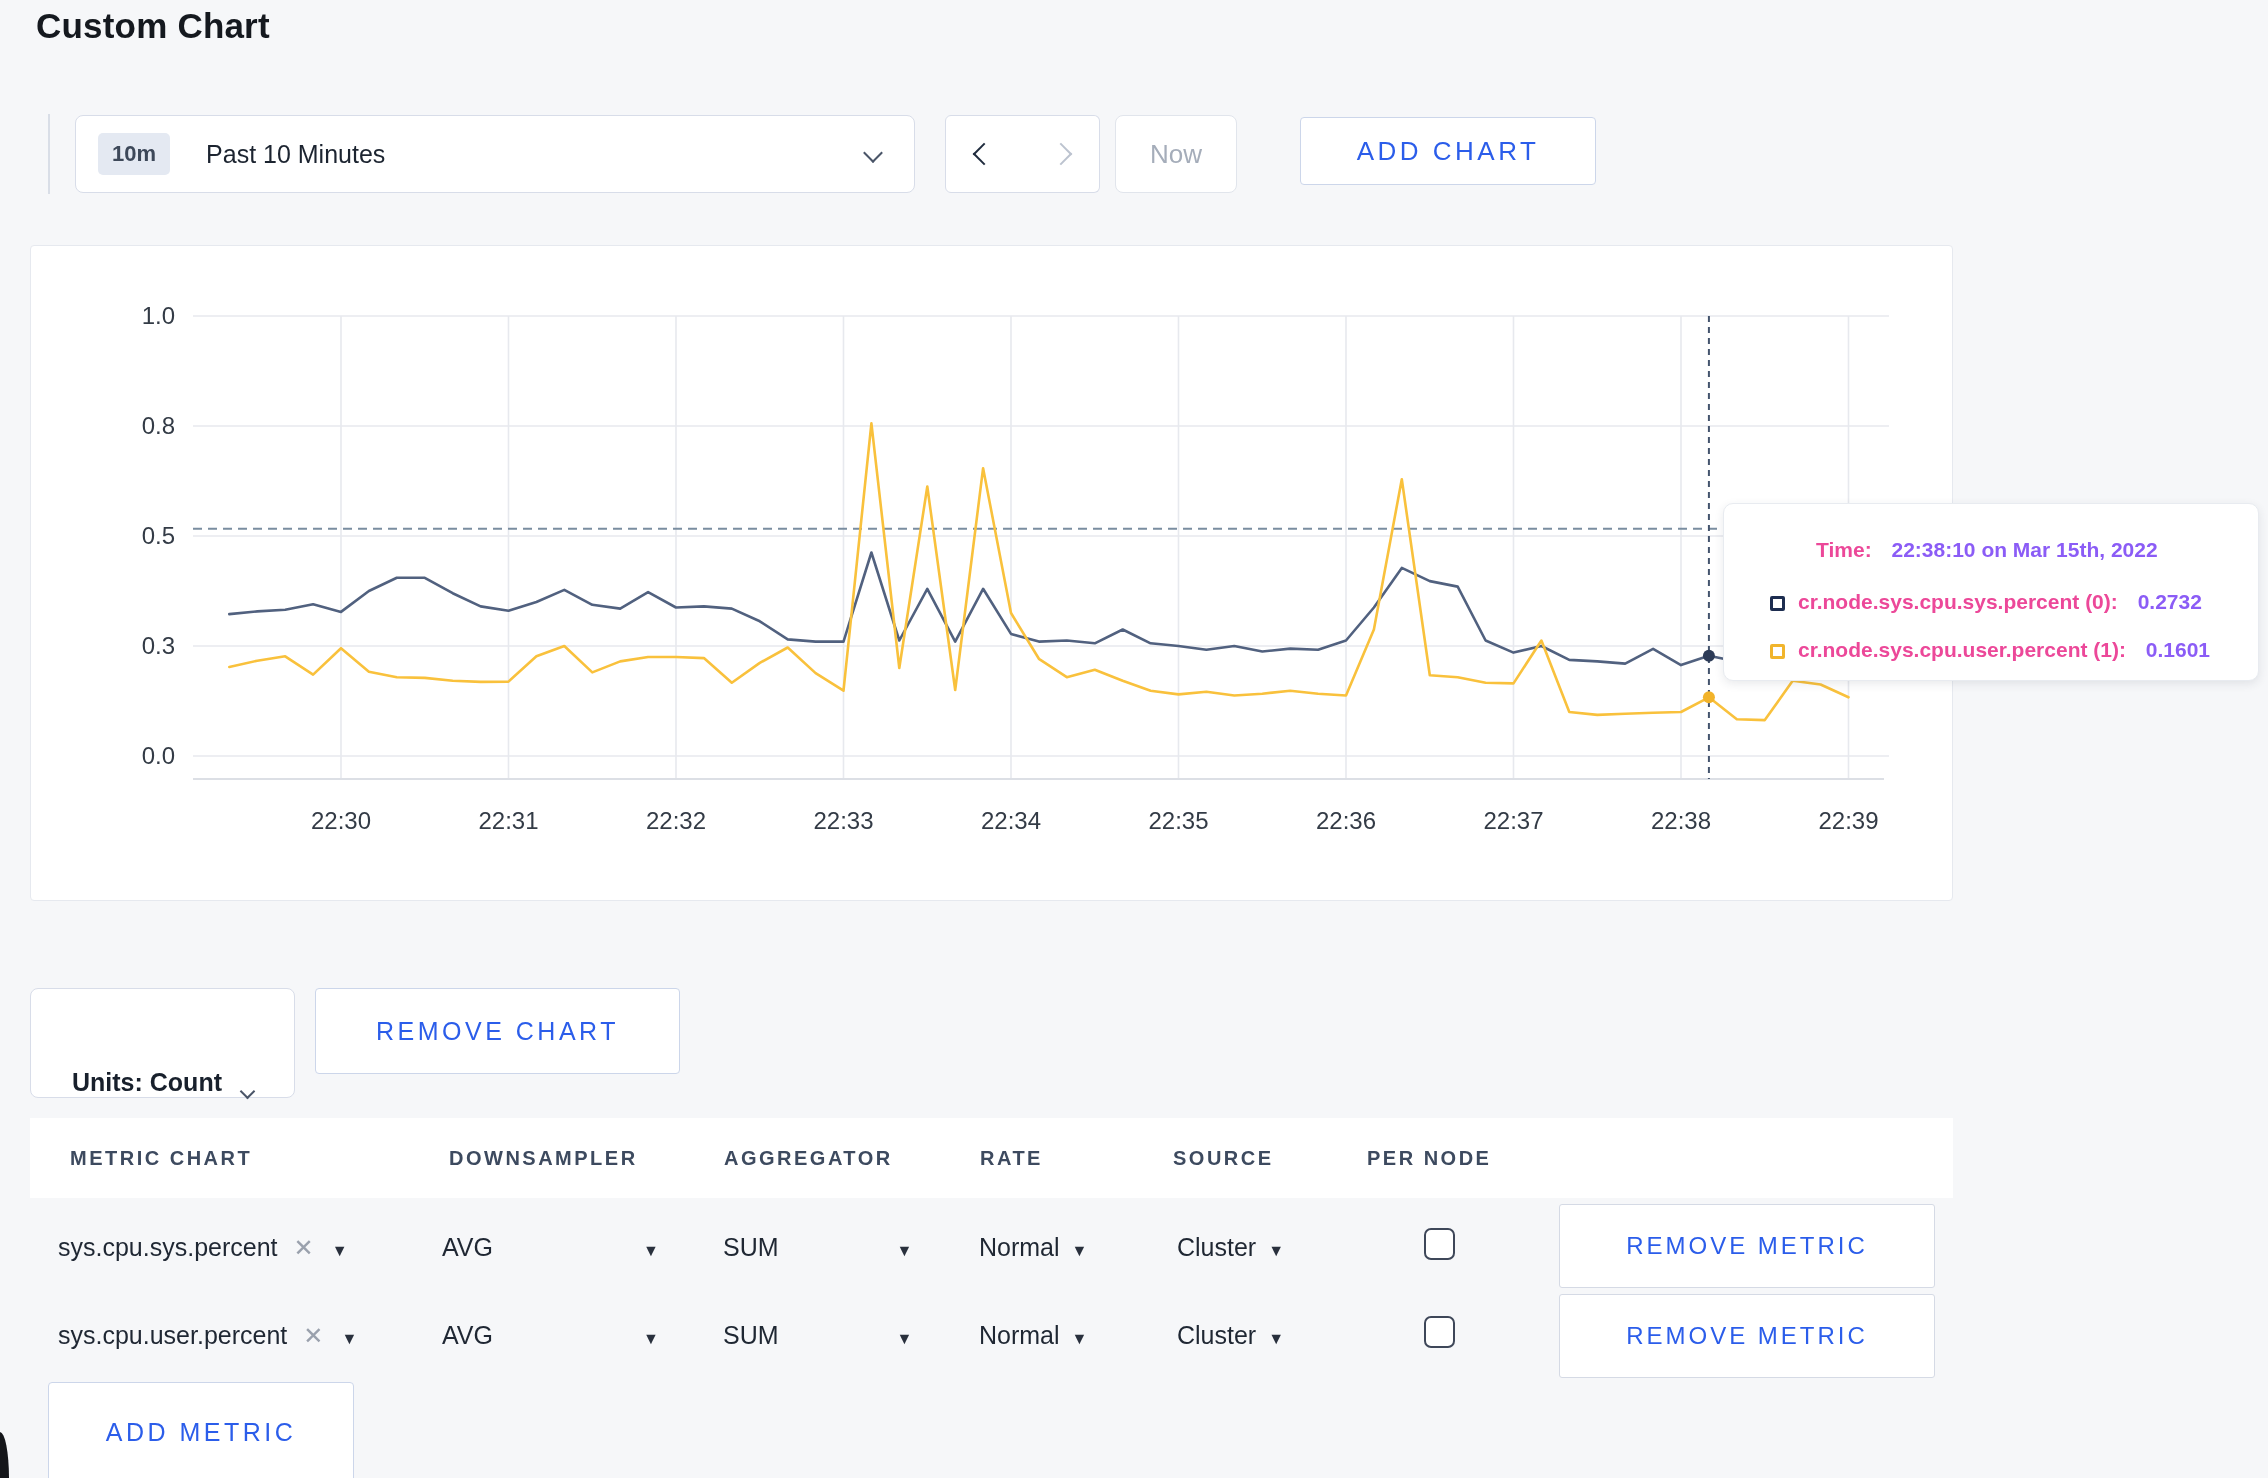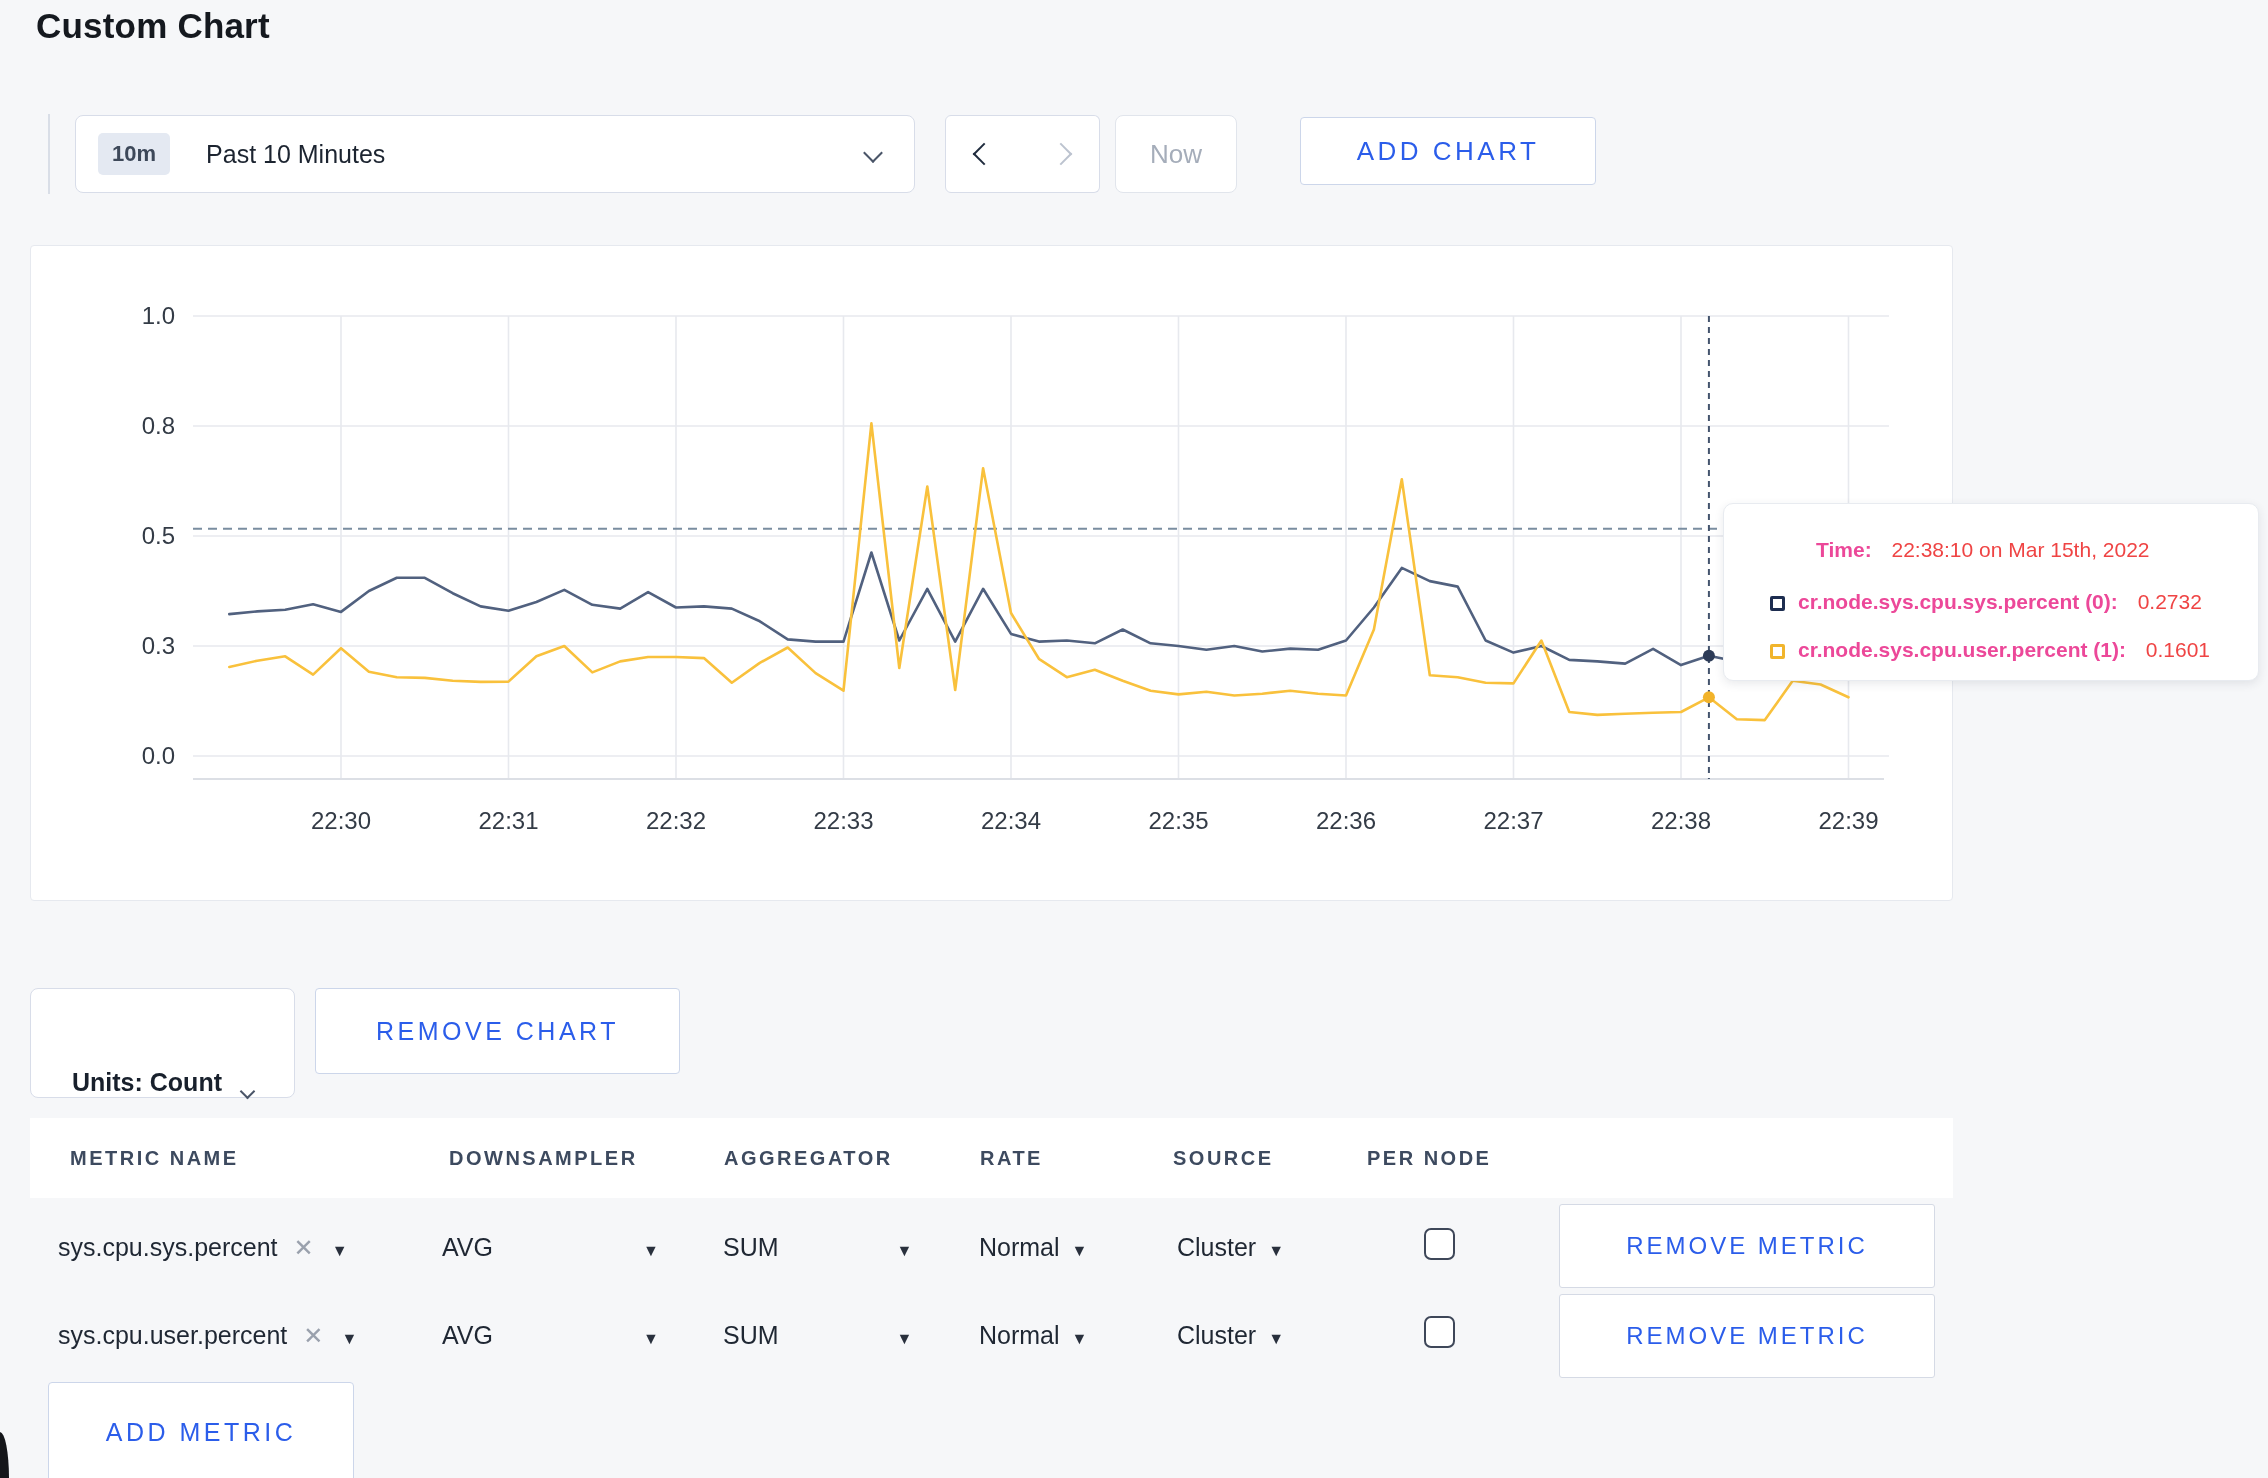--- a/index.html
+++ b/index.html
@@ -70,7 +70,7 @@
   #tt-row-sys  { left:46px; top:86px; }
   #tt-row-user { left:46px; top:134px; }
   .tt-label { font-weight:700; color:#ec4899; }
-  .tt-value { font-weight:400; color:#ef4444; margin-left:14px; }
+  .tt-value { font-weight:700; color:#8b5cf6; margin-left:14px; }
   .swatch {
     display:inline-block; width:15px; height:15px; border:3px solid #1d2d50;
     border-radius:2px; margin-right:13px; vertical-align:-2px; background:#fff;

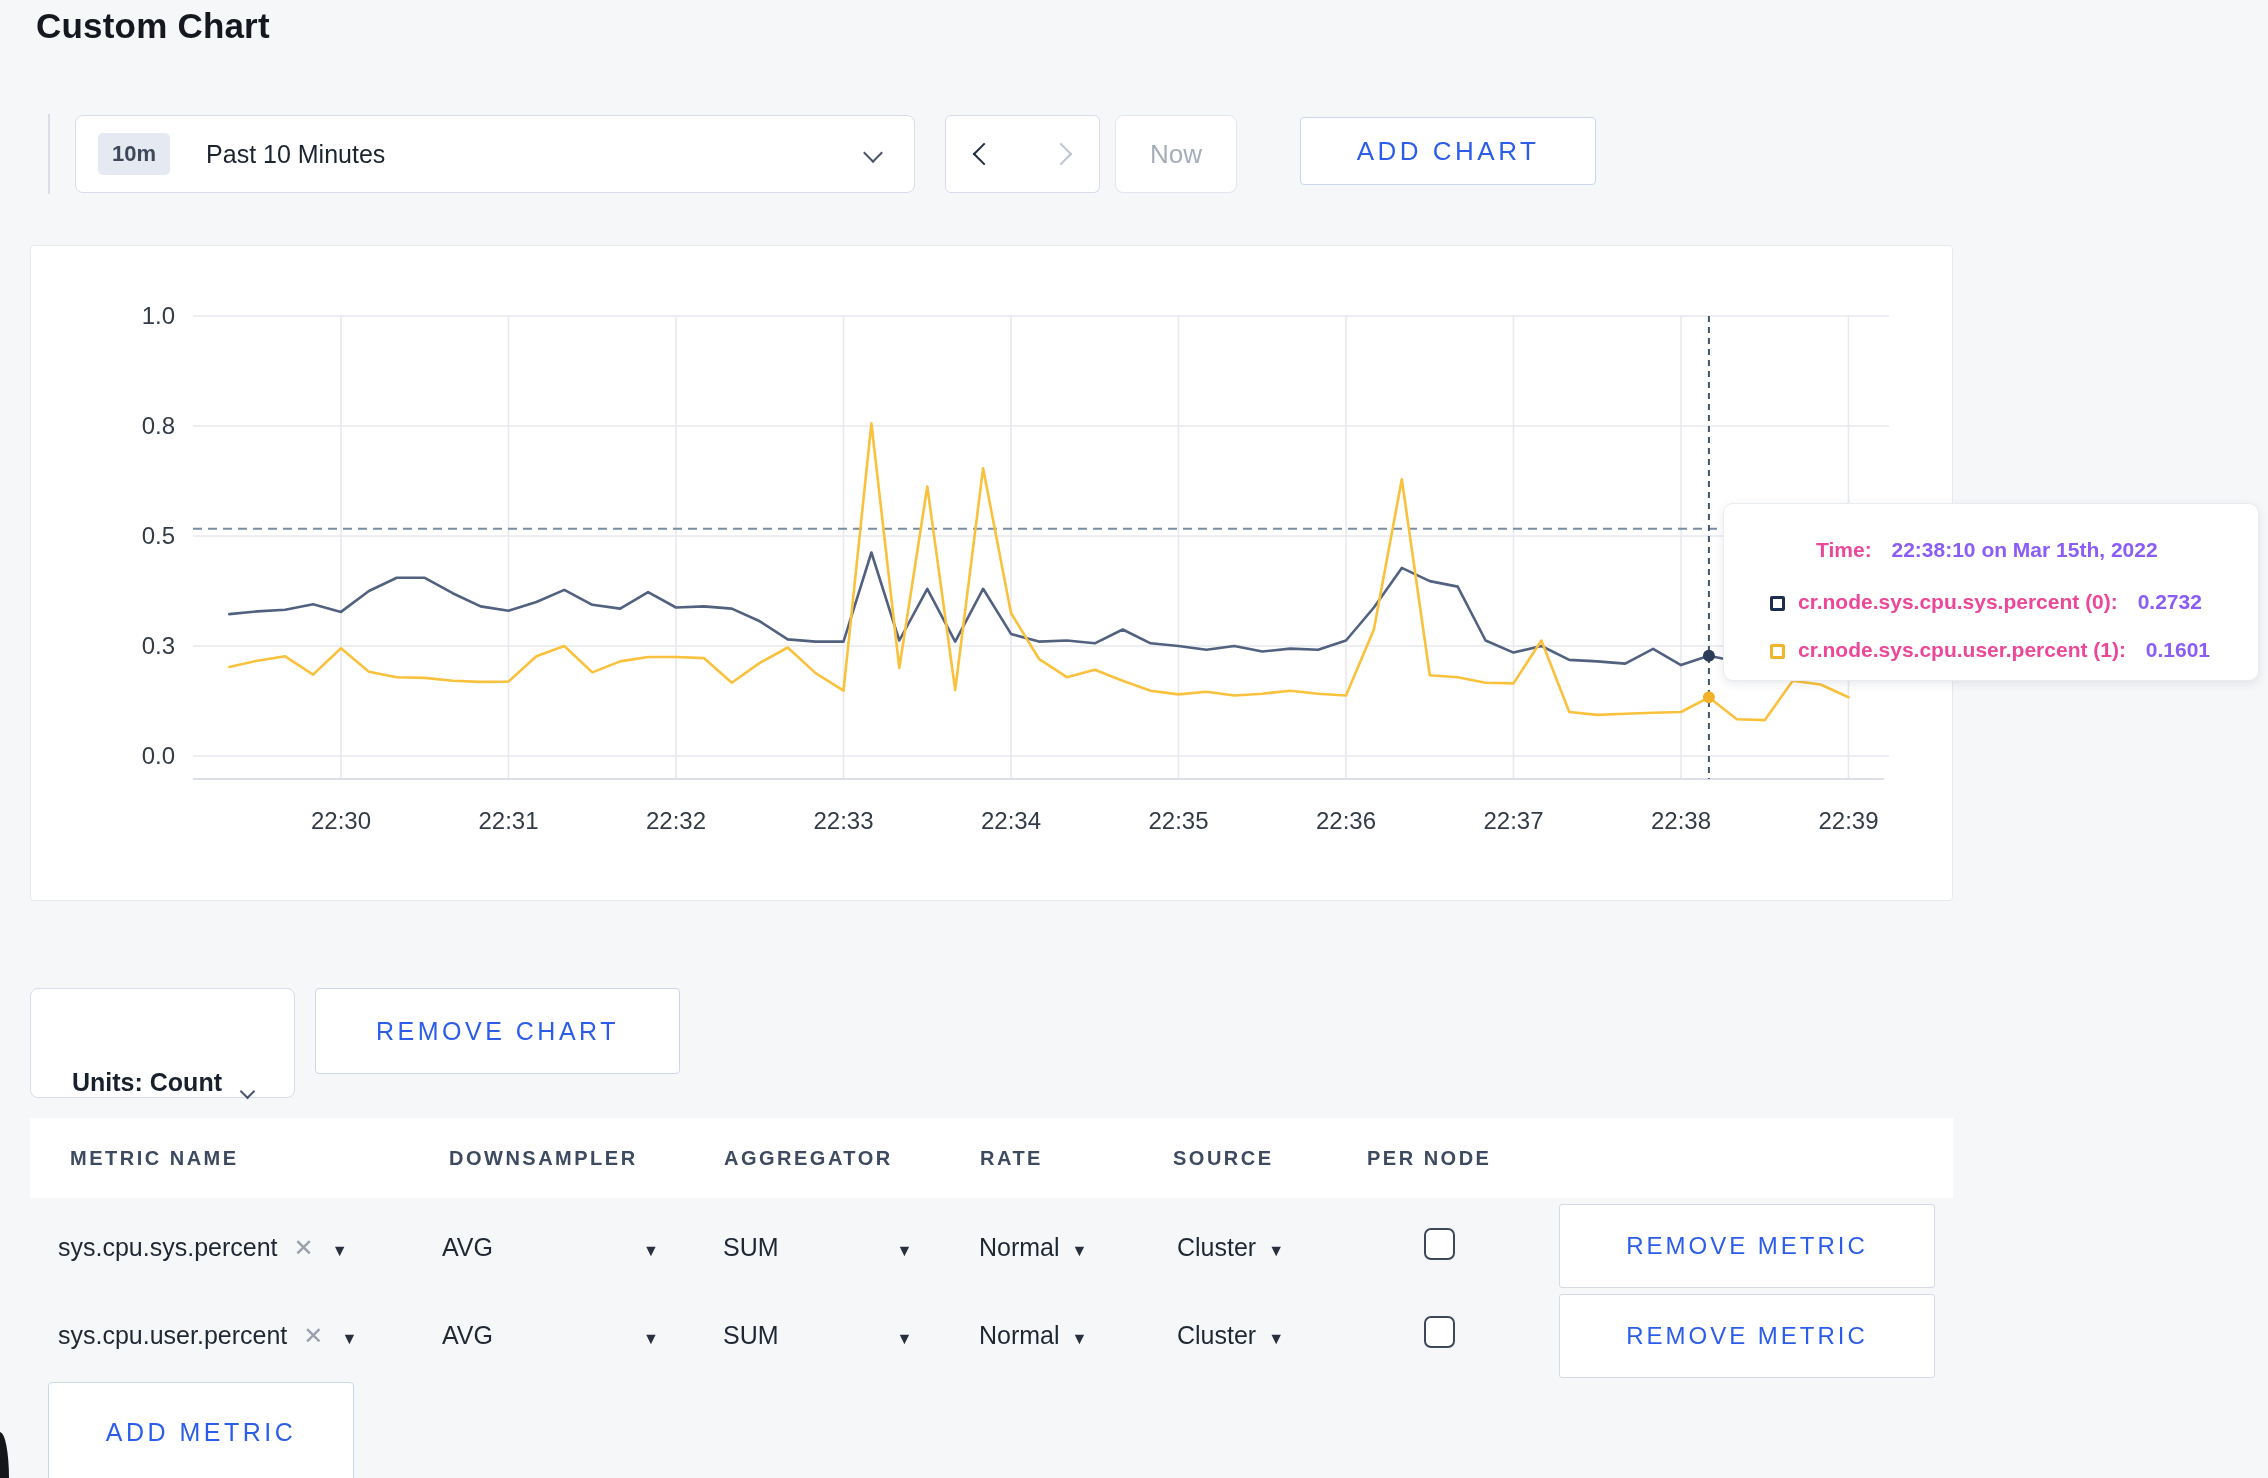--- a/index.html
+++ b/index.html
@@ -203,7 +203,7 @@
 <div class="abs blue-btn" id="remove-chart-button">REMOVE CHART</div>
 
 <div class="abs" id="table-header-band"></div>
-<div class="th" id="th-metric">METRIC NAME</div>
+<div class="th" id="th-metric">METRIC CHART</div>
 <div class="th" id="th-downsampler">DOWNSAMPLER</div>
 <div class="th" id="th-aggregator">AGGREGATOR</div>
 <div class="th" id="th-rate">RATE</div>

